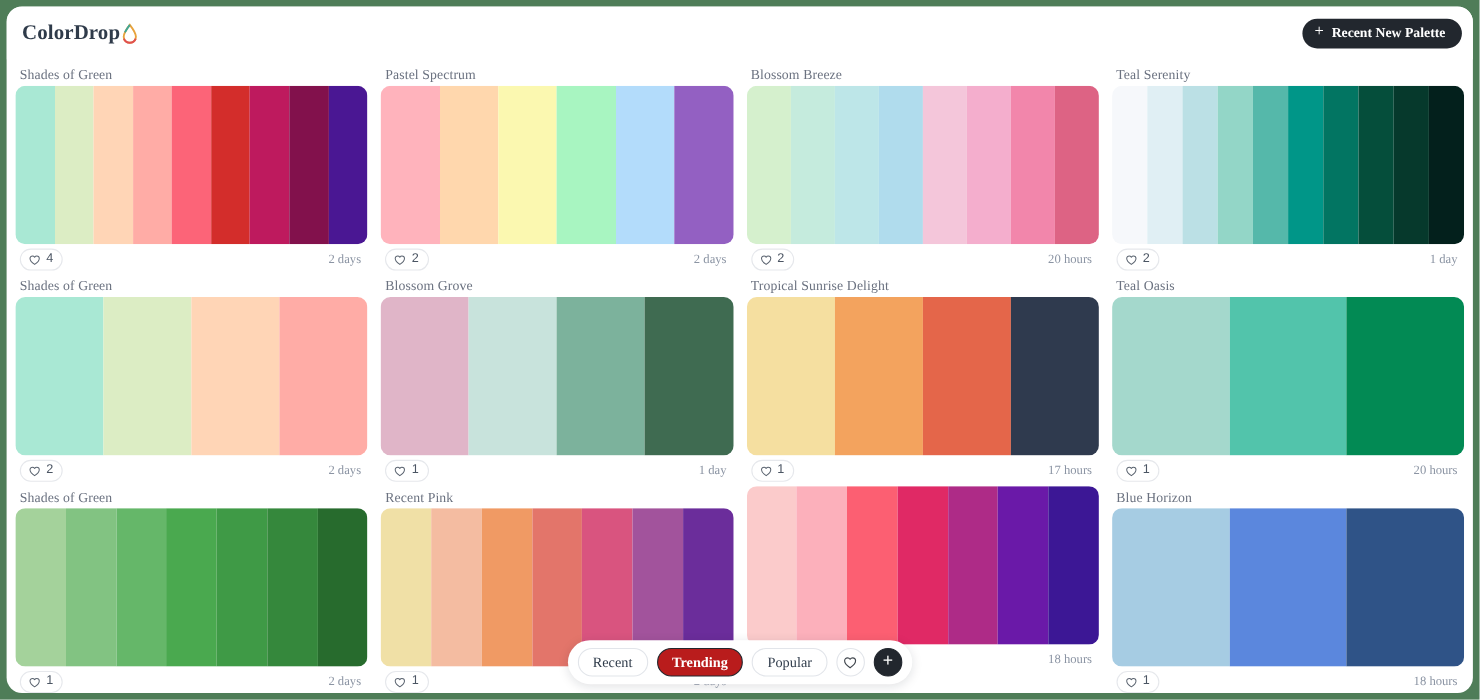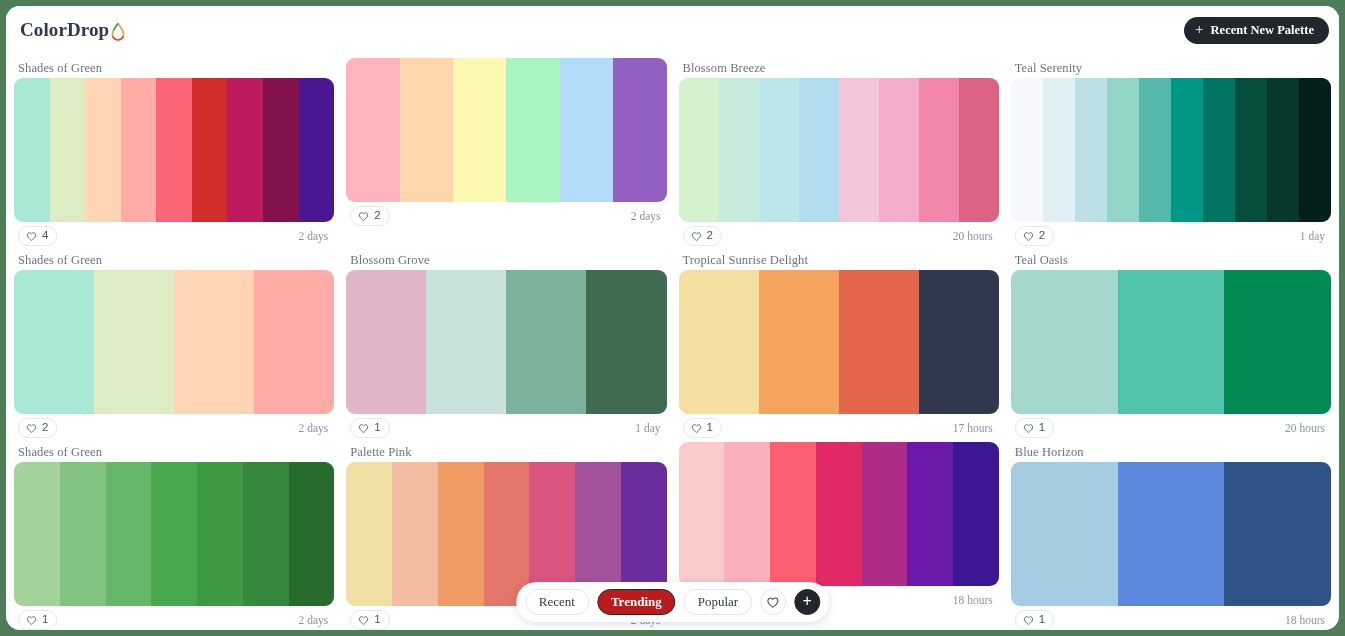--- a/index.html
+++ b/index.html
@@ -39,7 +39,7 @@
 
   #brand {
     display: flex;
-    align-items: flex-end;
+    align-items: center;
     gap: 1px;
   }
 

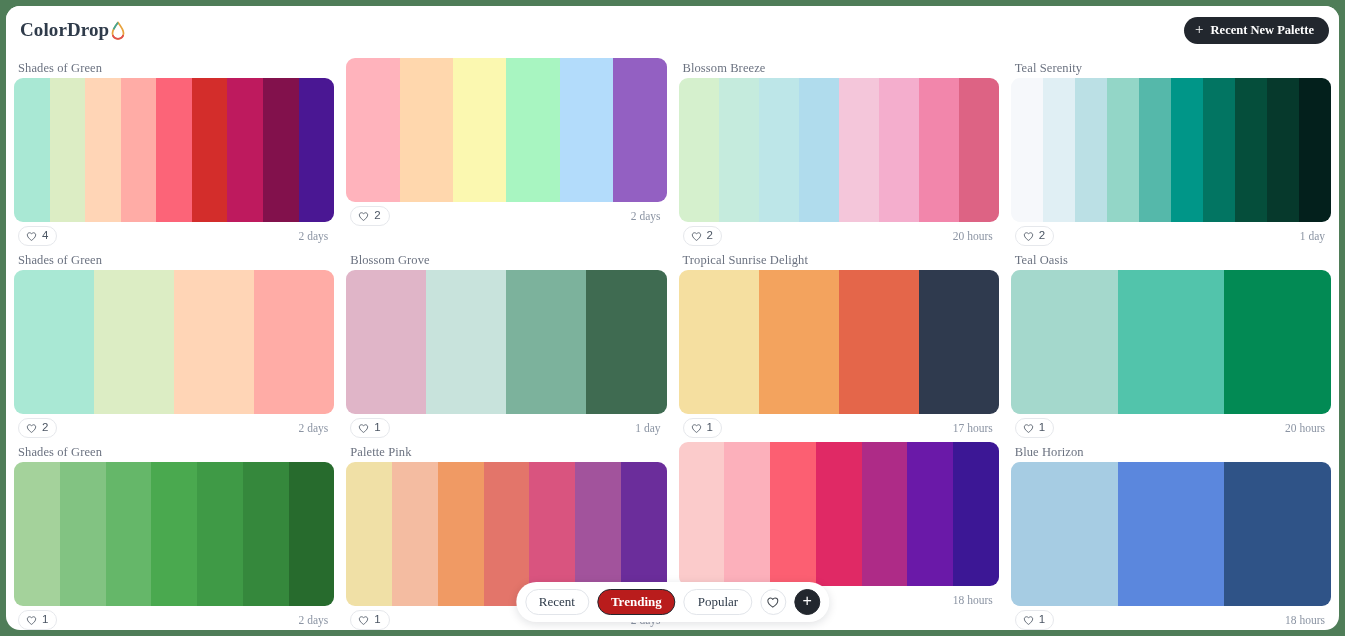--- a/index.html
+++ b/index.html
@@ -268,6 +268,7 @@
         </div>
       </div>
       <div class="palette-card">
+        <div class="palette-title">Pastel Spectrum</div>
         <div class="swatch-strip">
           <div class="swatch" title="#ffb3bc" style="background: rgb(255, 179, 188);"></div>
           <div class="swatch" title="#ffd7ad" style="background: rgb(255, 215, 173);"></div>

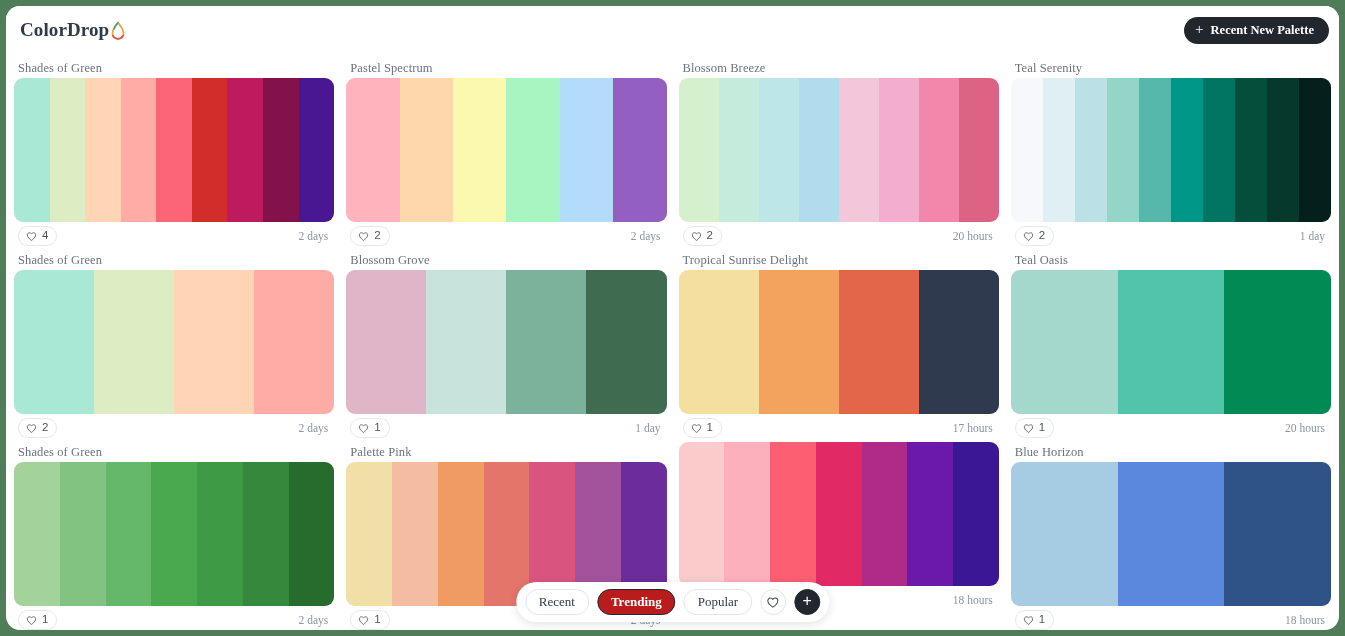--- a/index.html
+++ b/index.html
@@ -426,7 +426,7 @@
         </div>
       </div>
       <div class="palette-card">
-        <div class="palette-title">Palette Pink</div>
+        <div class="palette-title">Recent Pink</div>
         <div class="swatch-strip">
           <div class="swatch" title="#f0e0a6" style="background: rgb(240, 224, 166);"></div>
           <div class="swatch" title="#f4bca1" style="background: rgb(244, 188, 161);"></div>

